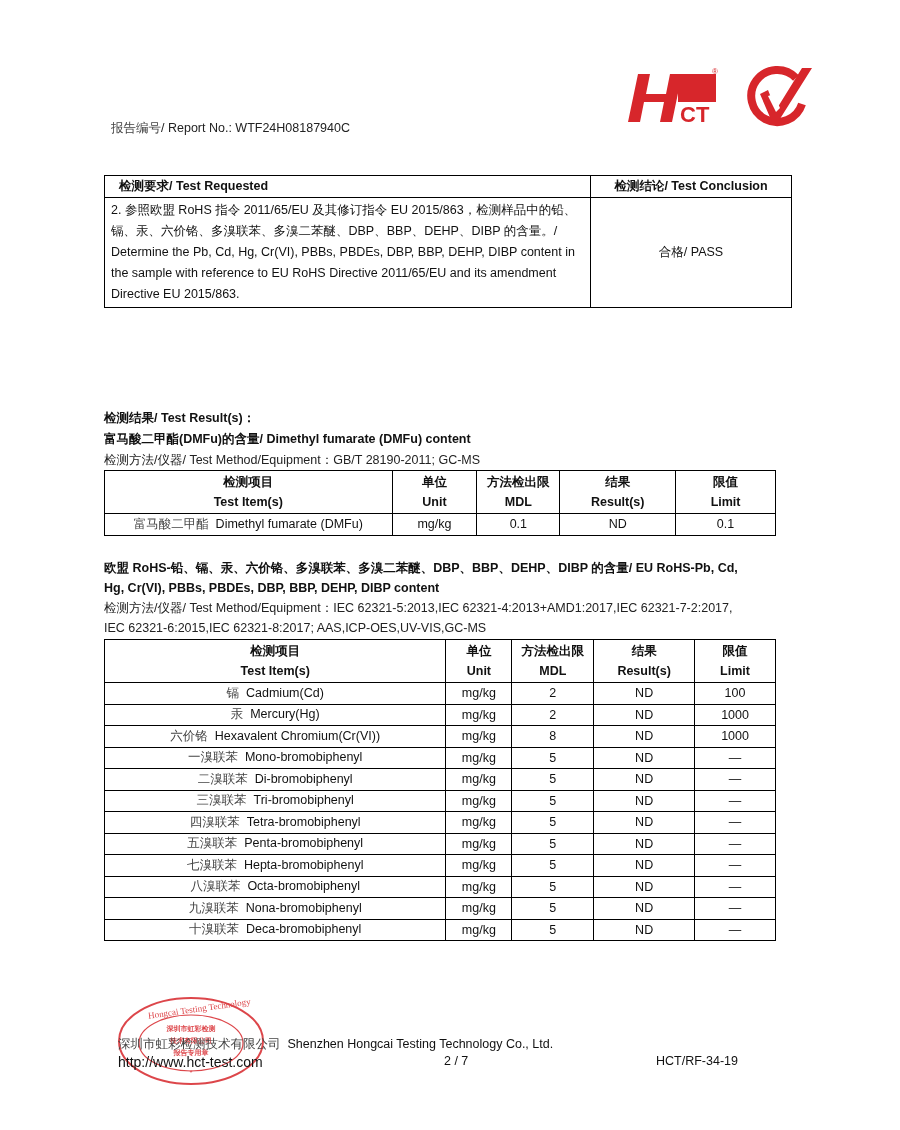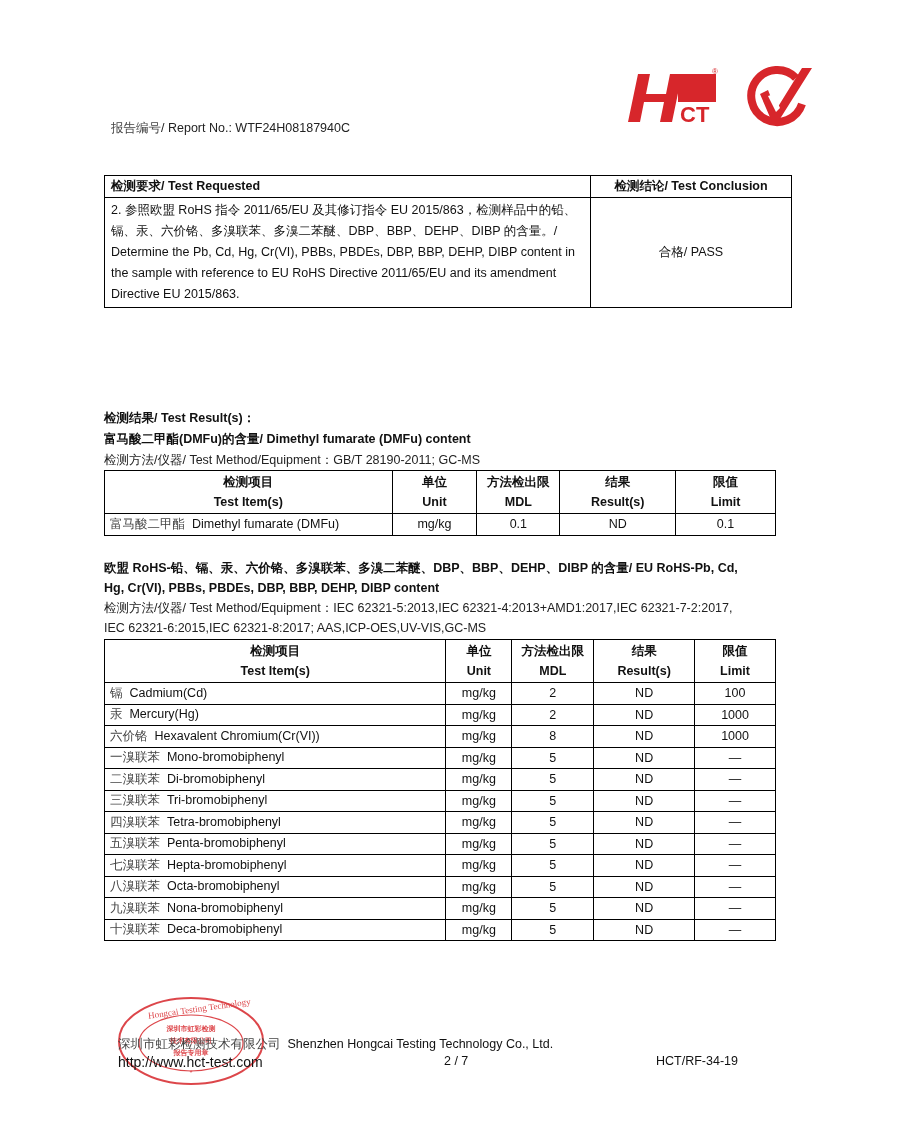--- a/index.html
+++ b/index.html
@@ -19,7 +19,7 @@
   td, th { border: 1px solid #000; }
   
   .t-summary { left: 104px; top: 175px; width: 688px; }
-  .t-summary th { font-weight: bold; font-size: 12.5px; height: 22px; padding: 0 6px; }
+  .t-summary th { font-weight: bold; font-size: 12.5px; height: 22px; padding: 0 14px; }
   .t-summary th.left { text-align: left; }
   .t-summary td.req { padding: 2px 6px; line-height: 21px; font-size: 12.5px; vertical-align: top; width: 486px; }
   .t-summary td.conc { text-align: center; font-size: 12.5px; vertical-align: middle; }

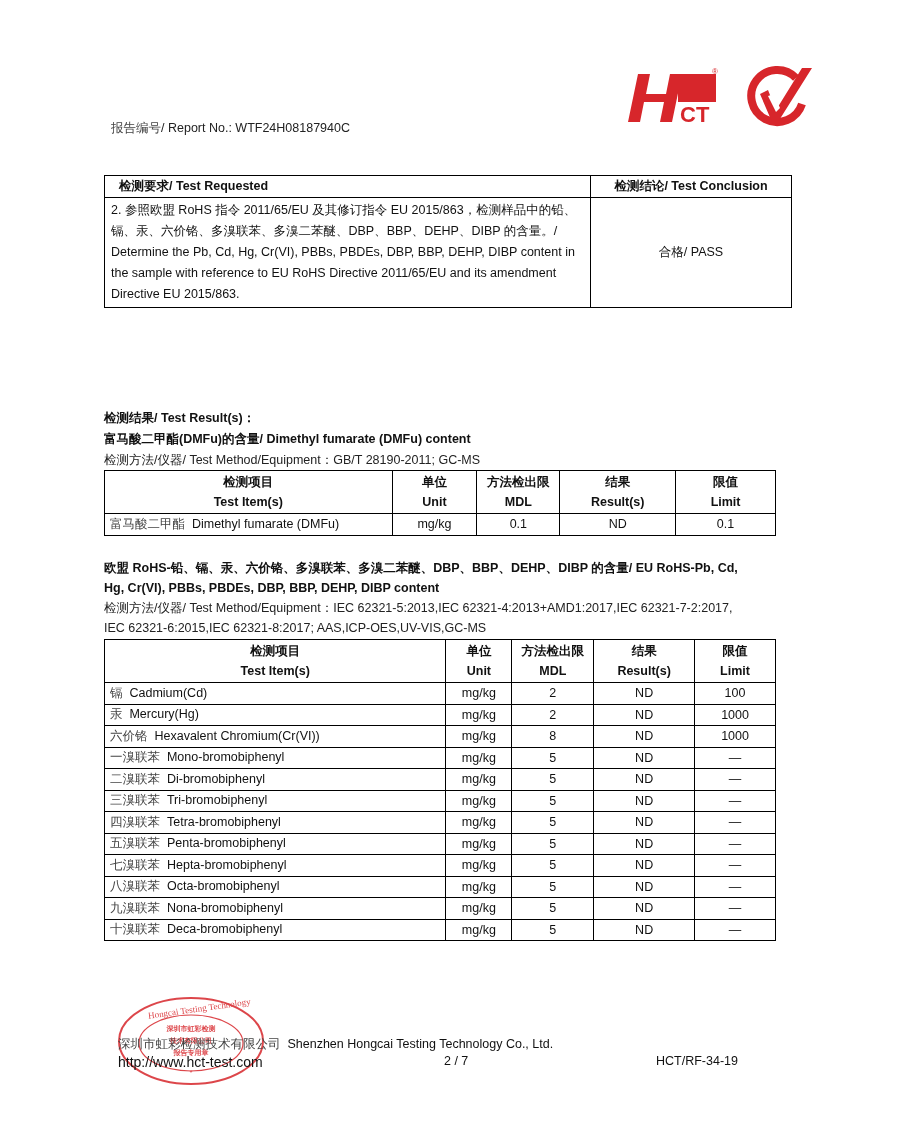--- a/index.html
+++ b/index.html
@@ -30,7 +30,7 @@
   .t-res td, .t-res th { font-size: 12.5px; height: 21.5px; padding: 0 5px; }
   .t-res th { font-weight: bold; text-align: center; line-height: 20px; padding: 1px 0; }
   .t-res td { text-align: center; }
-  .t-res td.item { text-align: left; }
+  .t-res td.item { text-align: center; }
   .t1 { left: 104px; top: 470px; width: 672px; }
   .t2 { left: 104px; top: 639px; width: 672px; }
 

